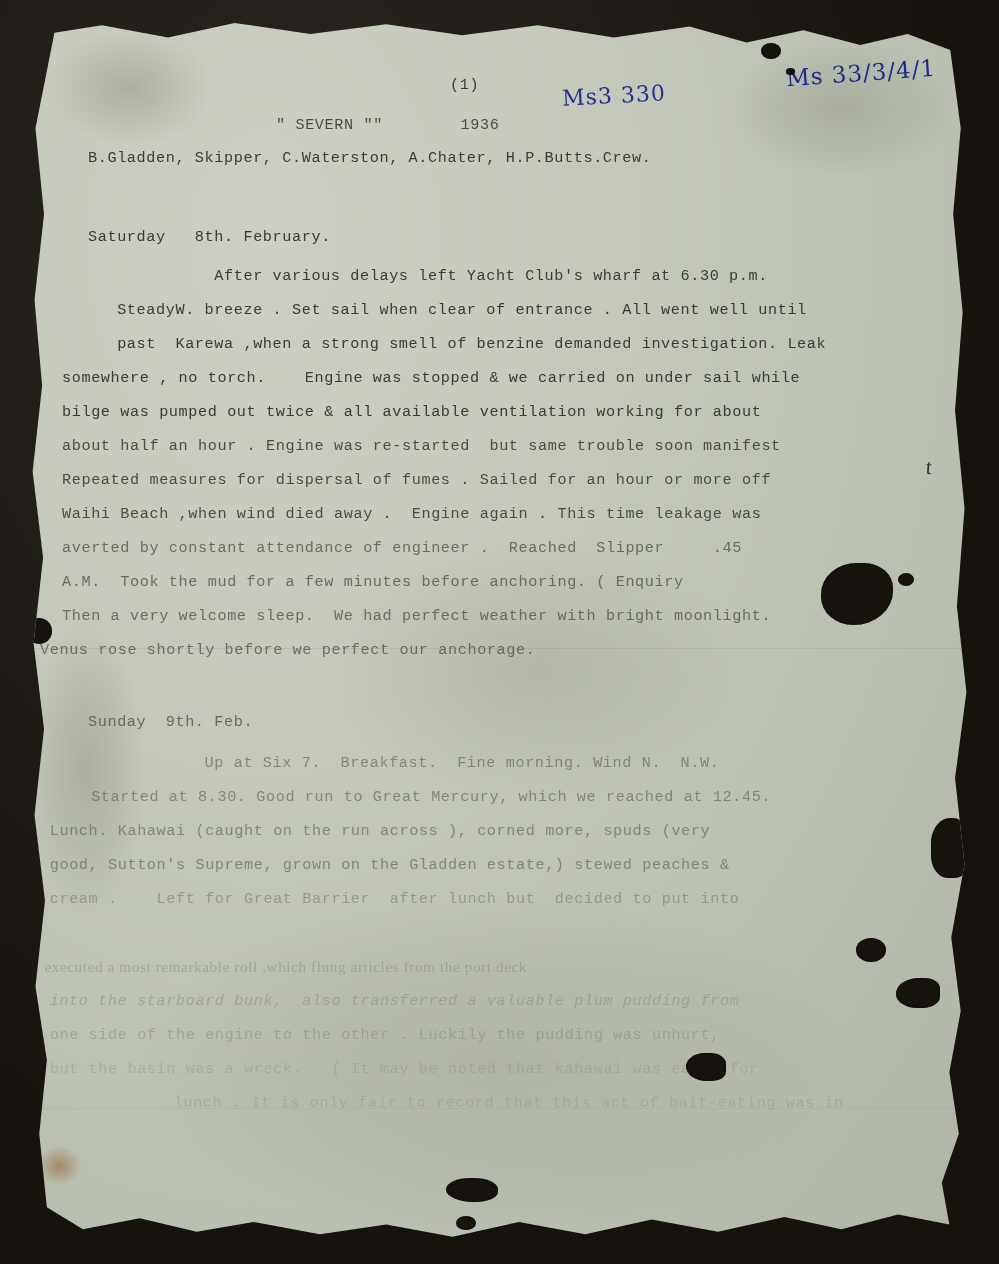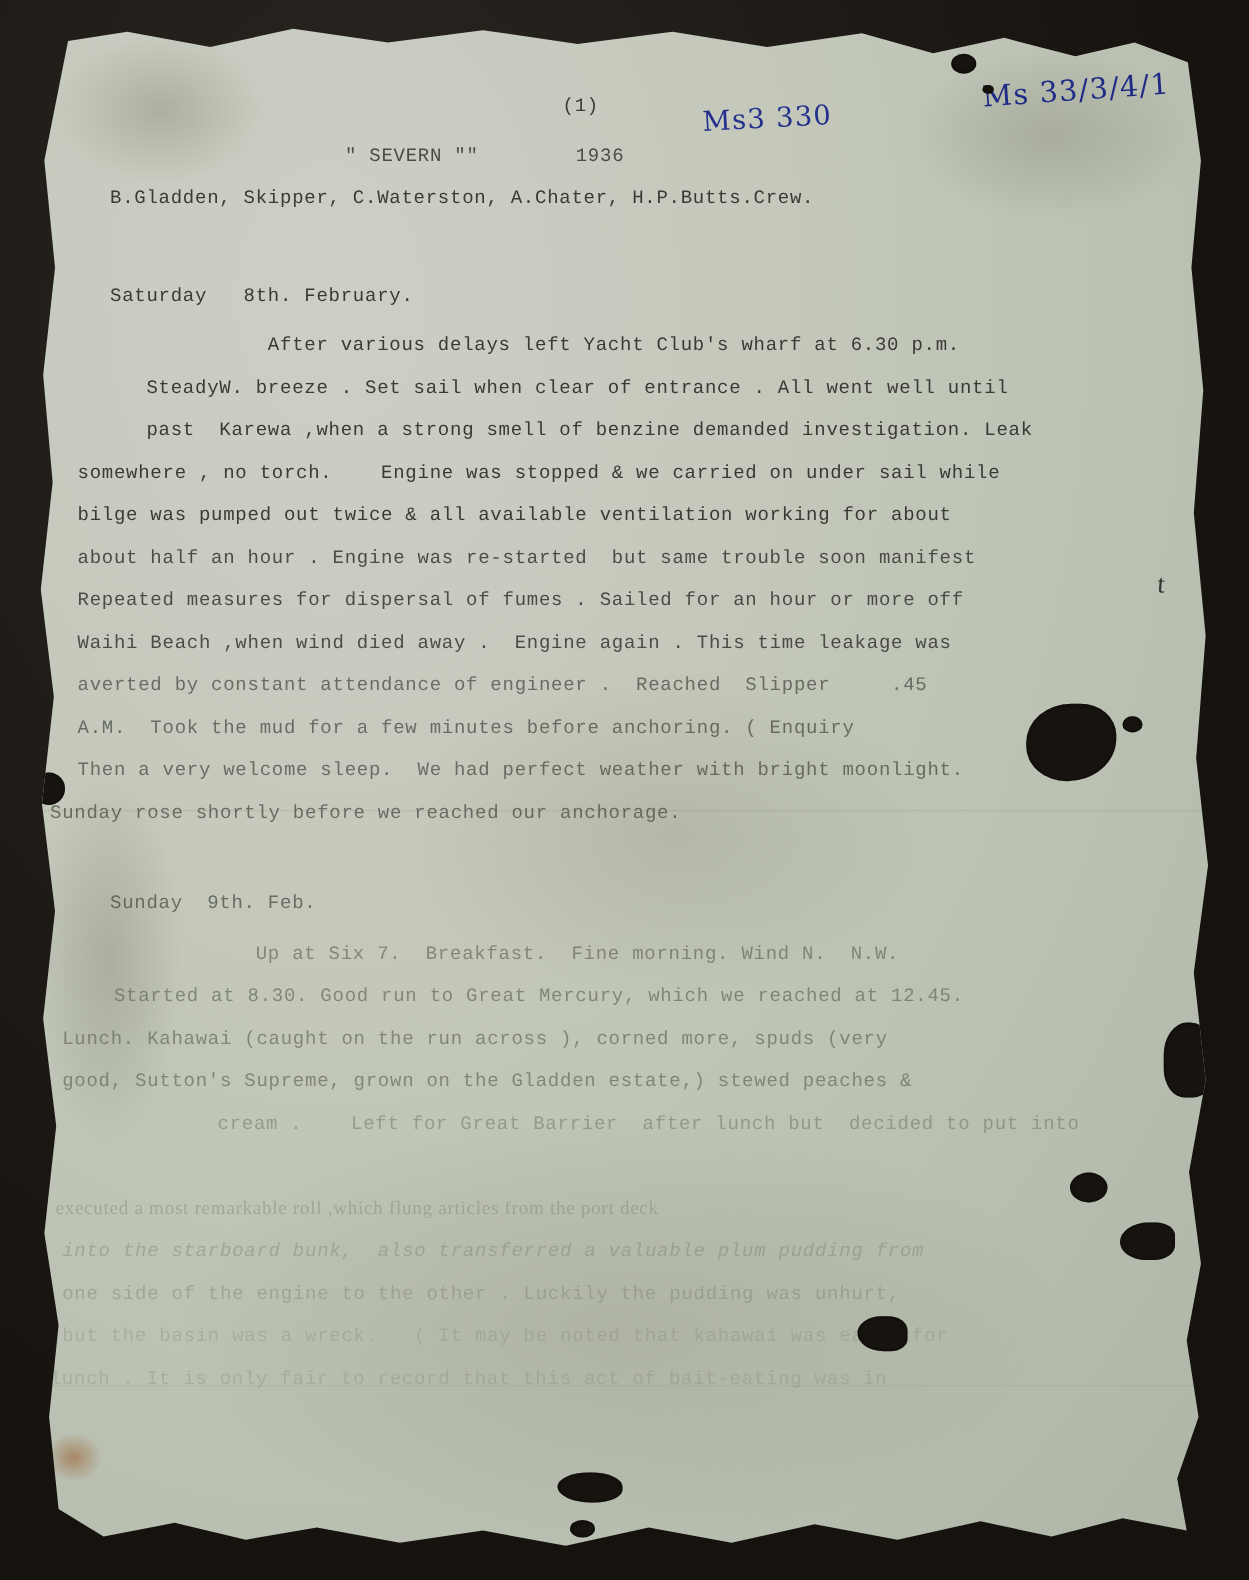--- a/index.html
+++ b/index.html
@@ -163,7 +163,7 @@
       <div class="ln f2" style="top:521px;left:36px;">averted by constant attendance of engineer .  Reached  Slipper     .45</div>
       <div class="ln f2" style="top:555px;left:36px;">A.M.  Took the mud for a few minutes before anchoring. ( Enquiry</div>
       <div class="ln f2" style="top:589px;left:36px;">Then a very welcome sleep.  We had perfect weather with bright moonlight.</div>
-      <div class="ln f2" style="top:623px;left:14px;">Sunday rose shortly before we reached our anchorage.</div>
+      <div class="ln f2" style="top:623px;left:14px;">Venus rose shortly before we perfect our anchorage.</div>
 
       <div class="ln f2" style="top:695px;left:62px;">Sunday  9th. Feb.</div>
 

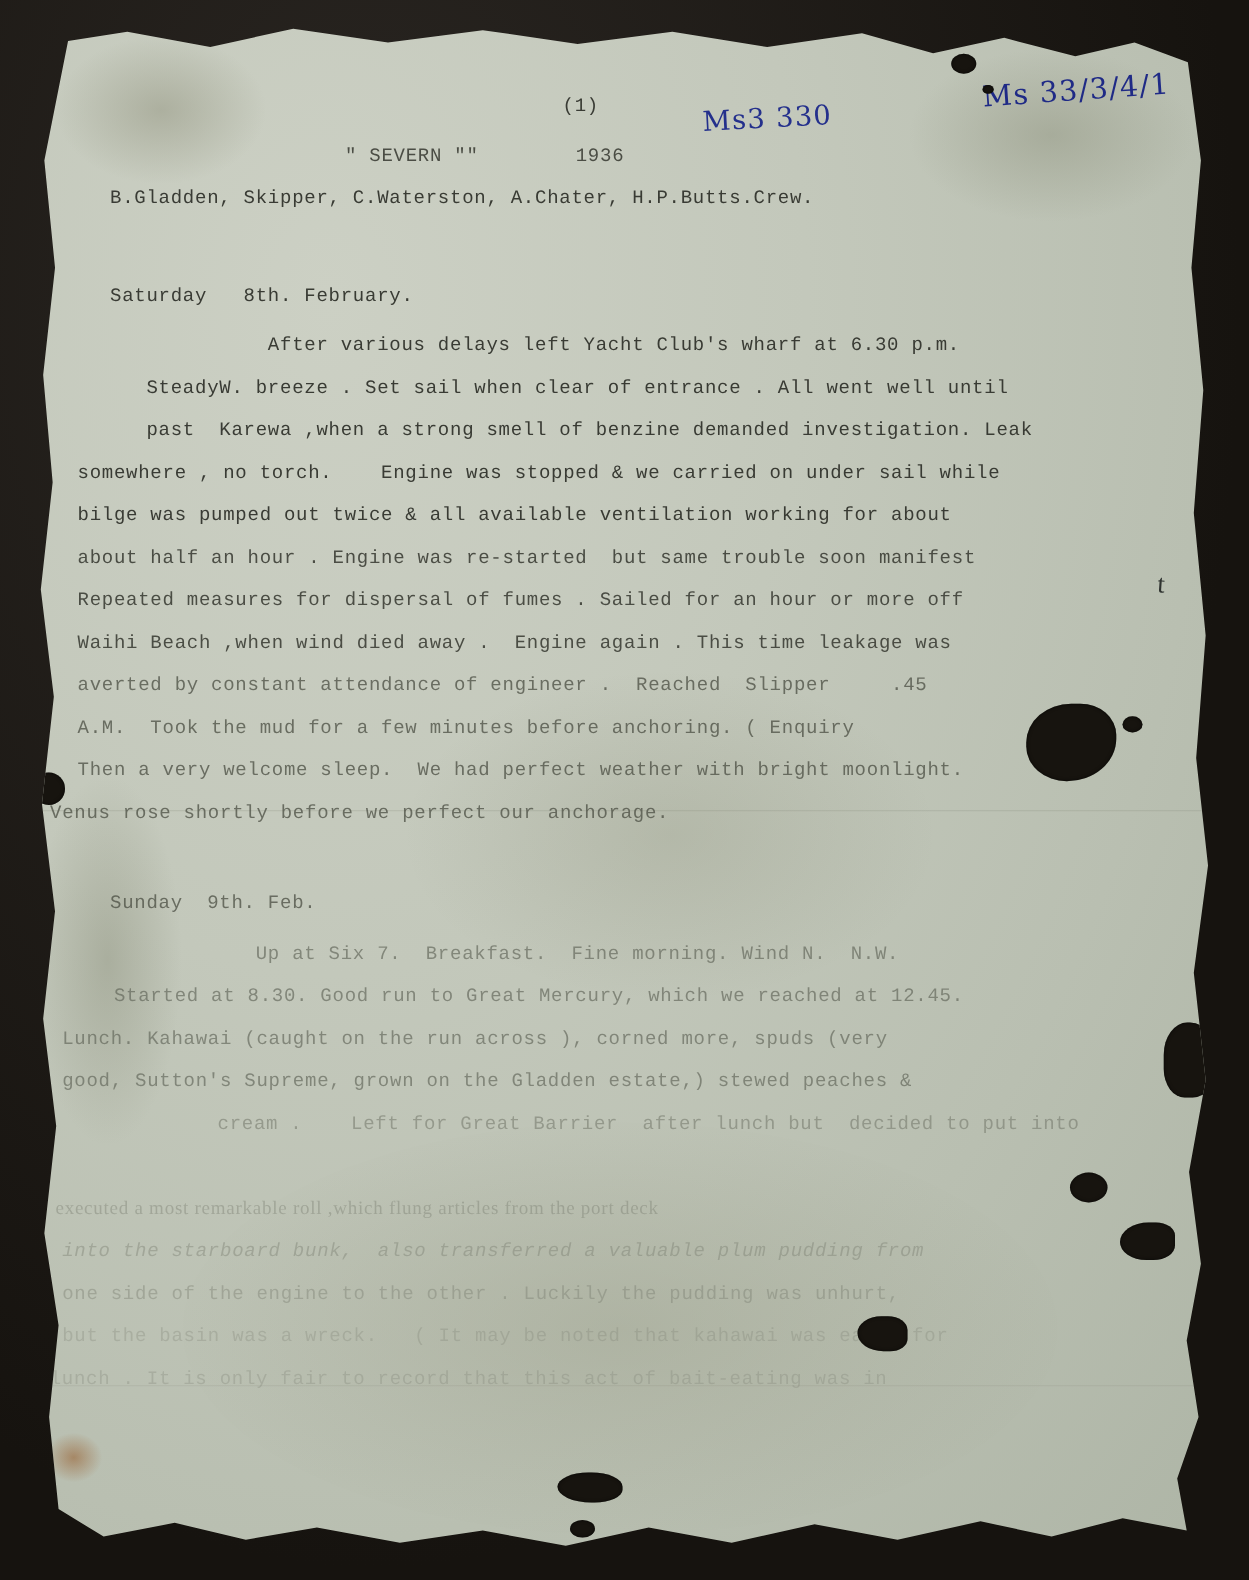--- a/index.html
+++ b/index.html
@@ -79,7 +79,7 @@
   .f1 { color: #3a3c34; opacity: 0.88; }
   .f2 { color: #4a4d42; opacity: 0.74; }
   .f3 { color: #585c50; opacity: 0.60; }
-  .f4 { color: #676b5e; opacity: 0.48; text-align: center; }
+  .f4 { color: #676b5e; opacity: 0.48; }
   .f5 { color: #74786b; opacity: 0.38; }
   .f6 { color: #7e8275; opacity: 0.30; }
 

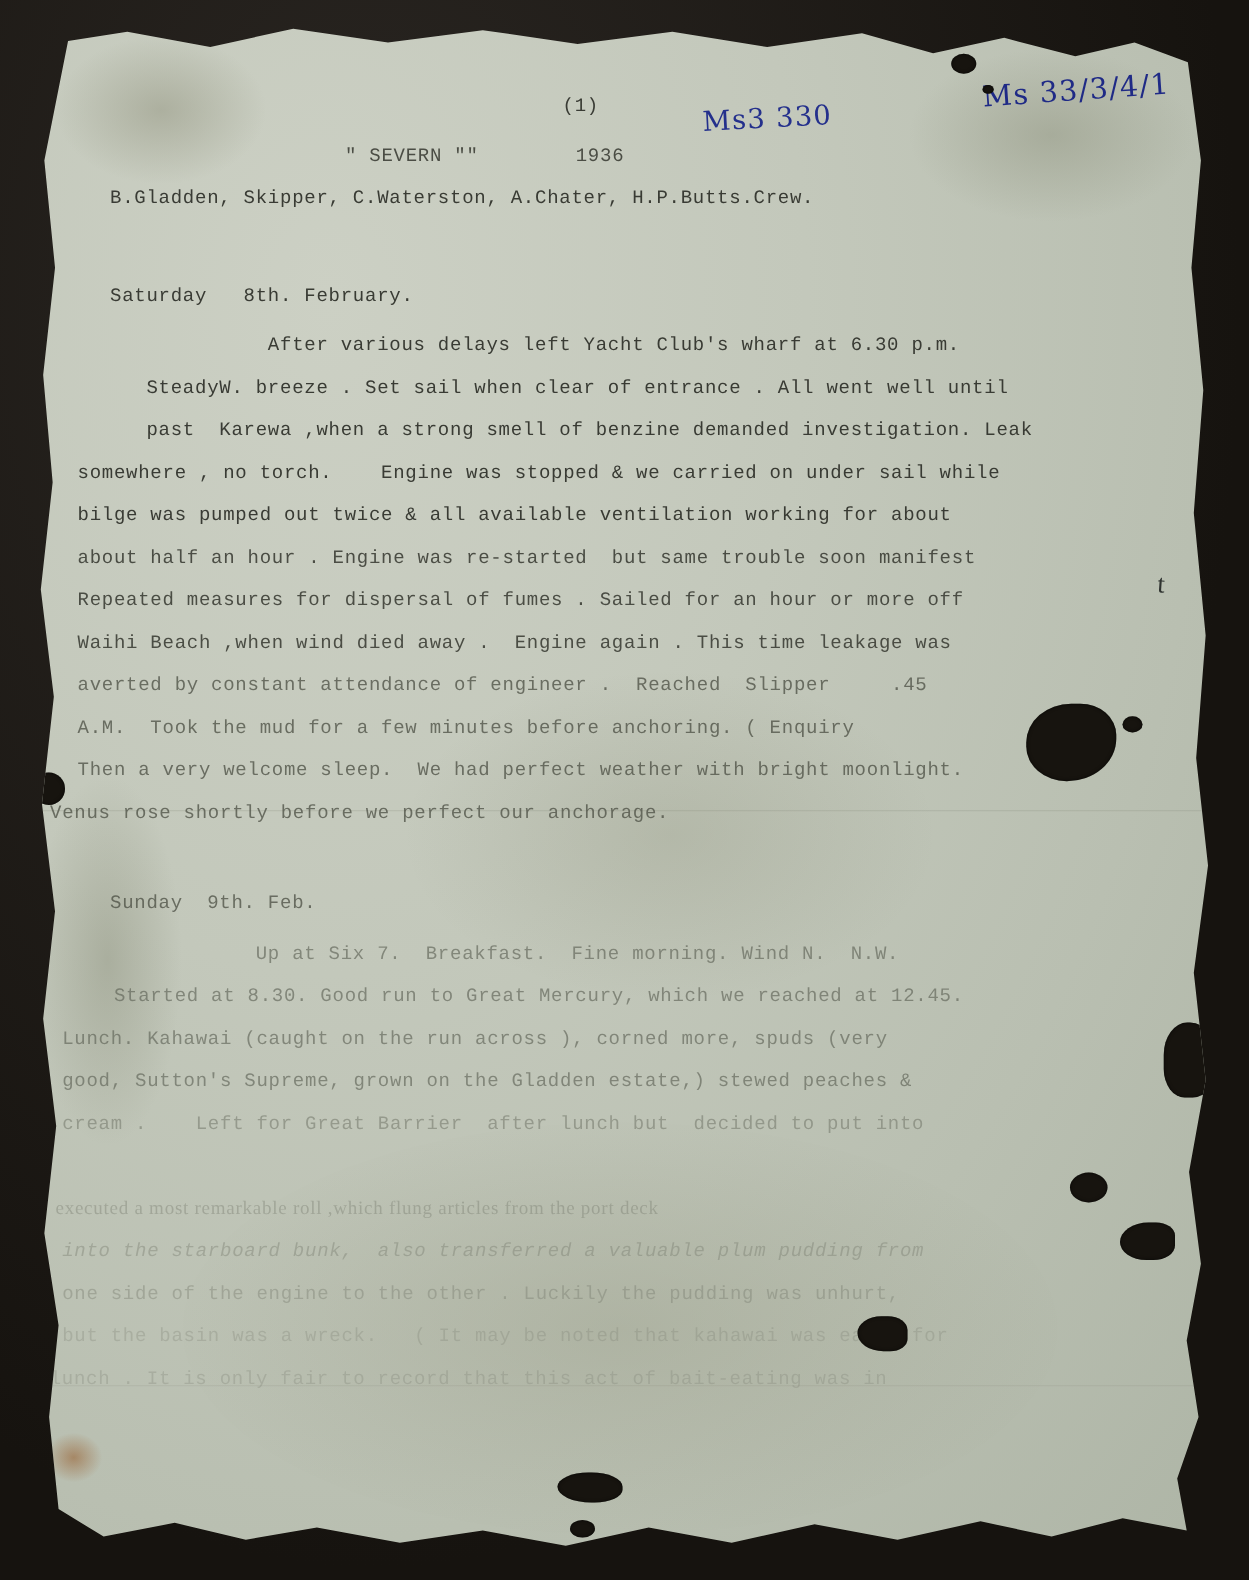--- a/index.html
+++ b/index.html
@@ -176,7 +176,7 @@
       <div class="ln f5" style="top:974px;left:14px;font-style:italic;"> into the starboard bunk,  also transferred a valuable plum pudding from</div>
       <div class="ln f5" style="top:1008px;left:14px;"> one side of the engine to the other . Luckily the pudding was unhurt,</div>
       <div class="ln f6" style="top:1042px;left:14px;"> but the basin was a wreck.   ( It may be noted that kahawai was eaten for</div>
-      <div class="ln f6" style="top:1076px;left:4px;"> lunch . It is only fair to record that this act of bait-eating was in</div>
+      <div class="ln f6" style="top:1076px;left:4px;text-align:center;"> lunch . It is only fair to record that this act of bait-eating was in</div>
       <div class="ln f6" style="top:1110px;left:4px;"></div>
     </div>
 

